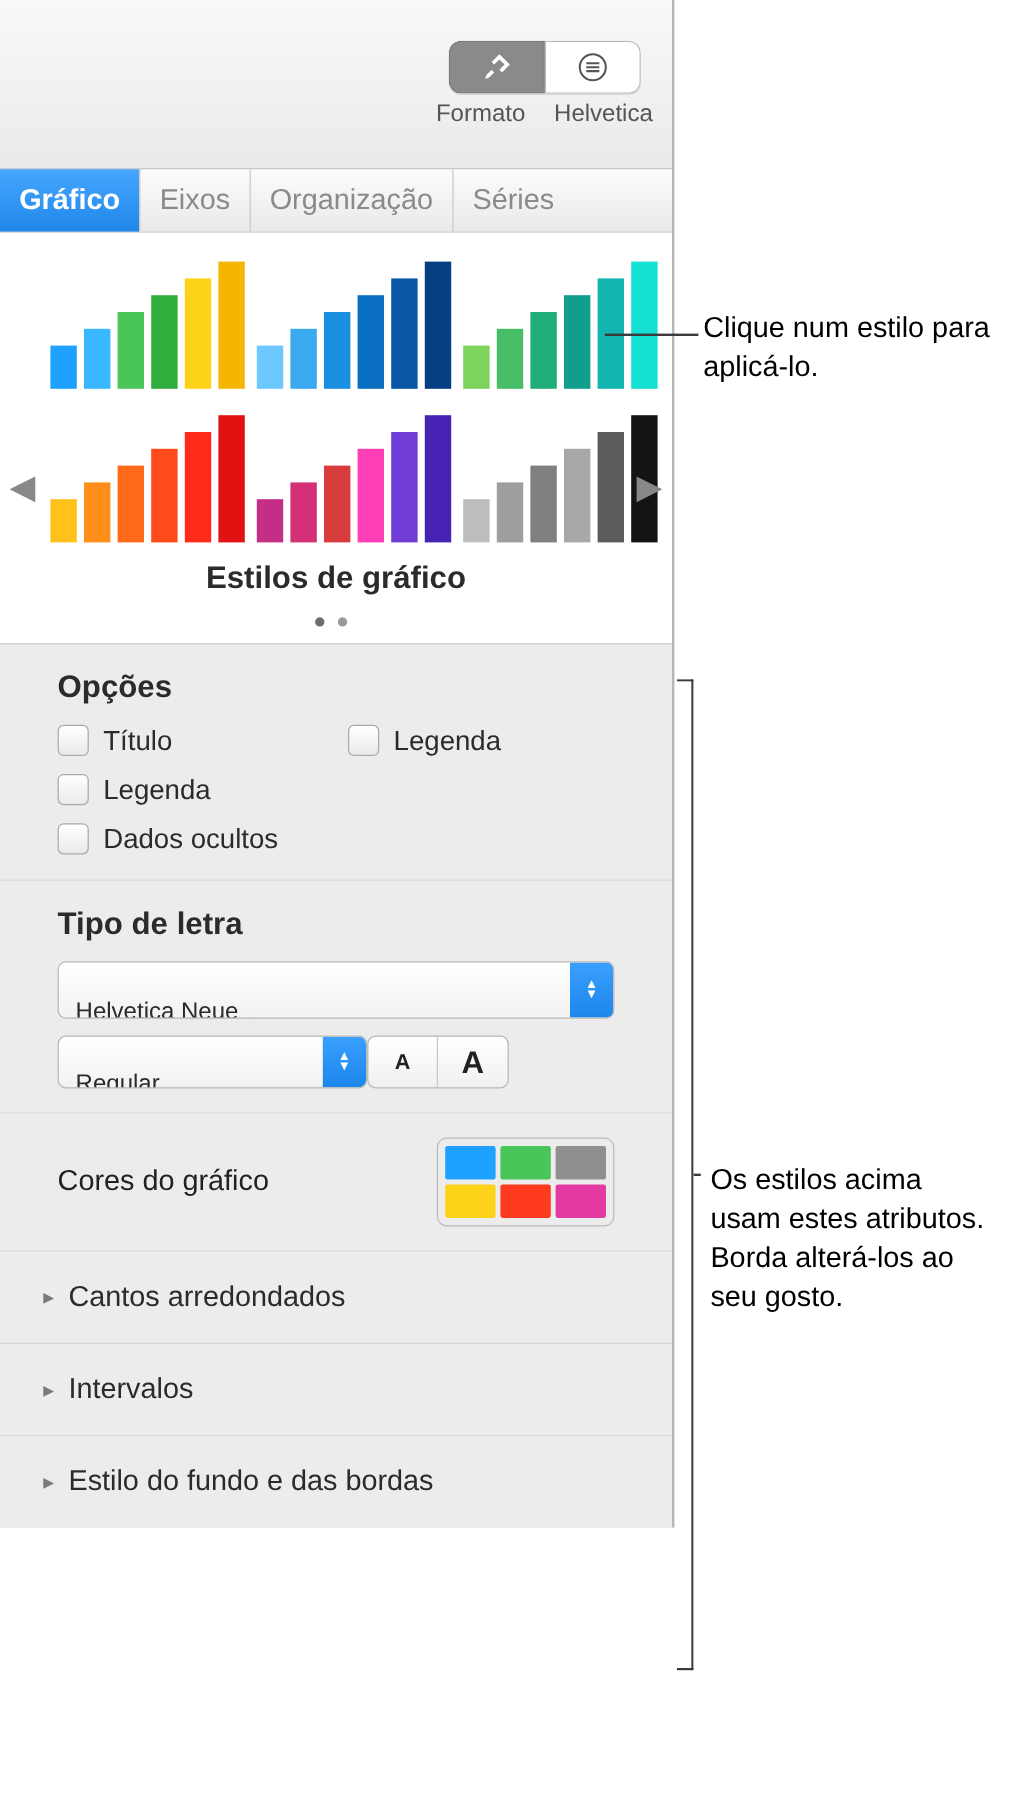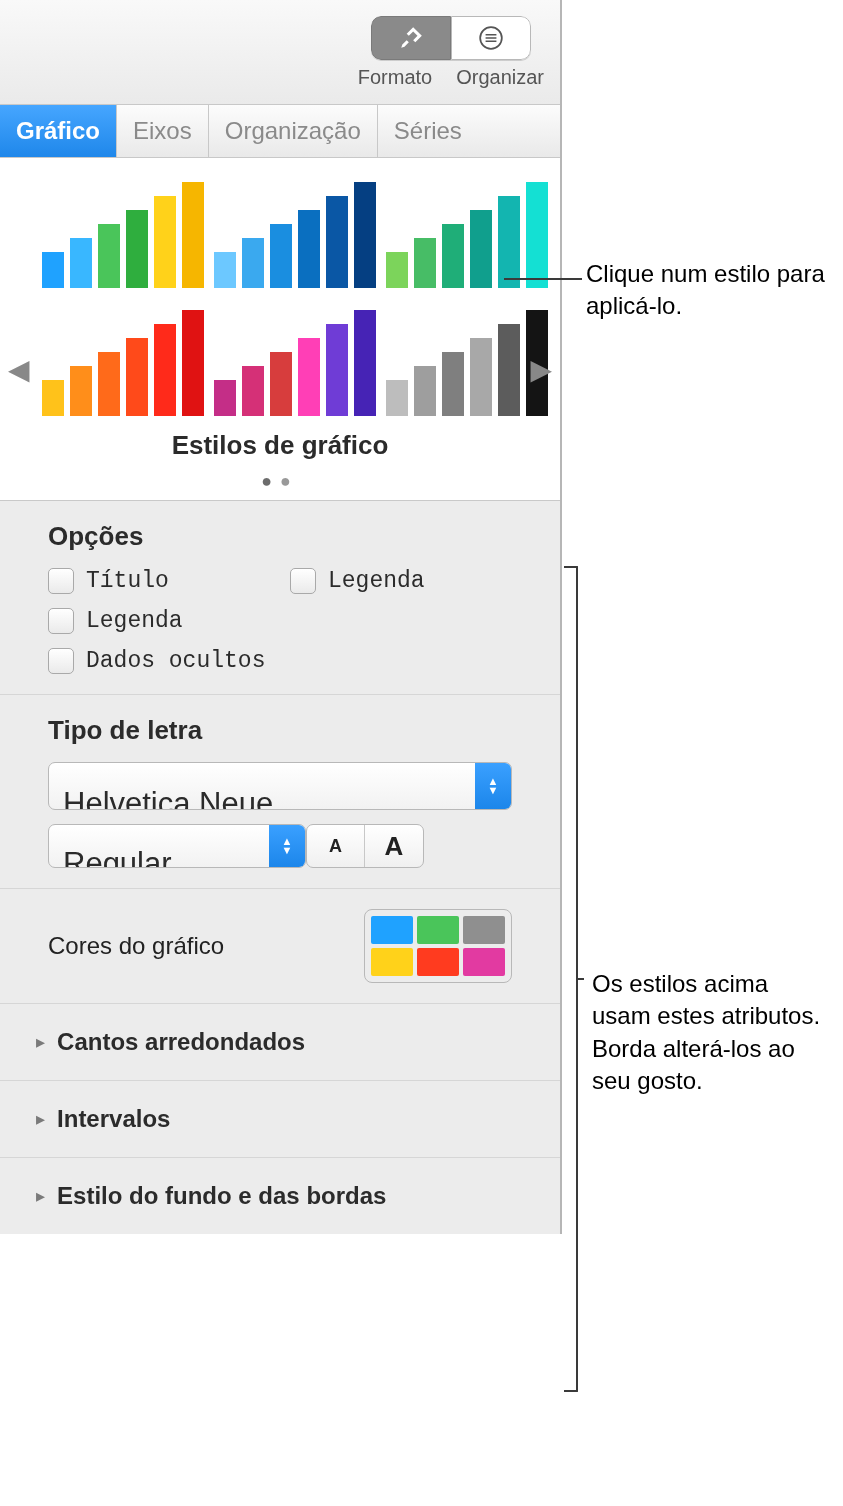--- a/index.html
+++ b/index.html
@@ -21,7 +21,7 @@
   }
   
   .toolbar {
-    height: 104px;
+    height: 140px;
     background: linear-gradient(#f9f9f9, #eaeaea);
     display: flex;
     align-items: center;

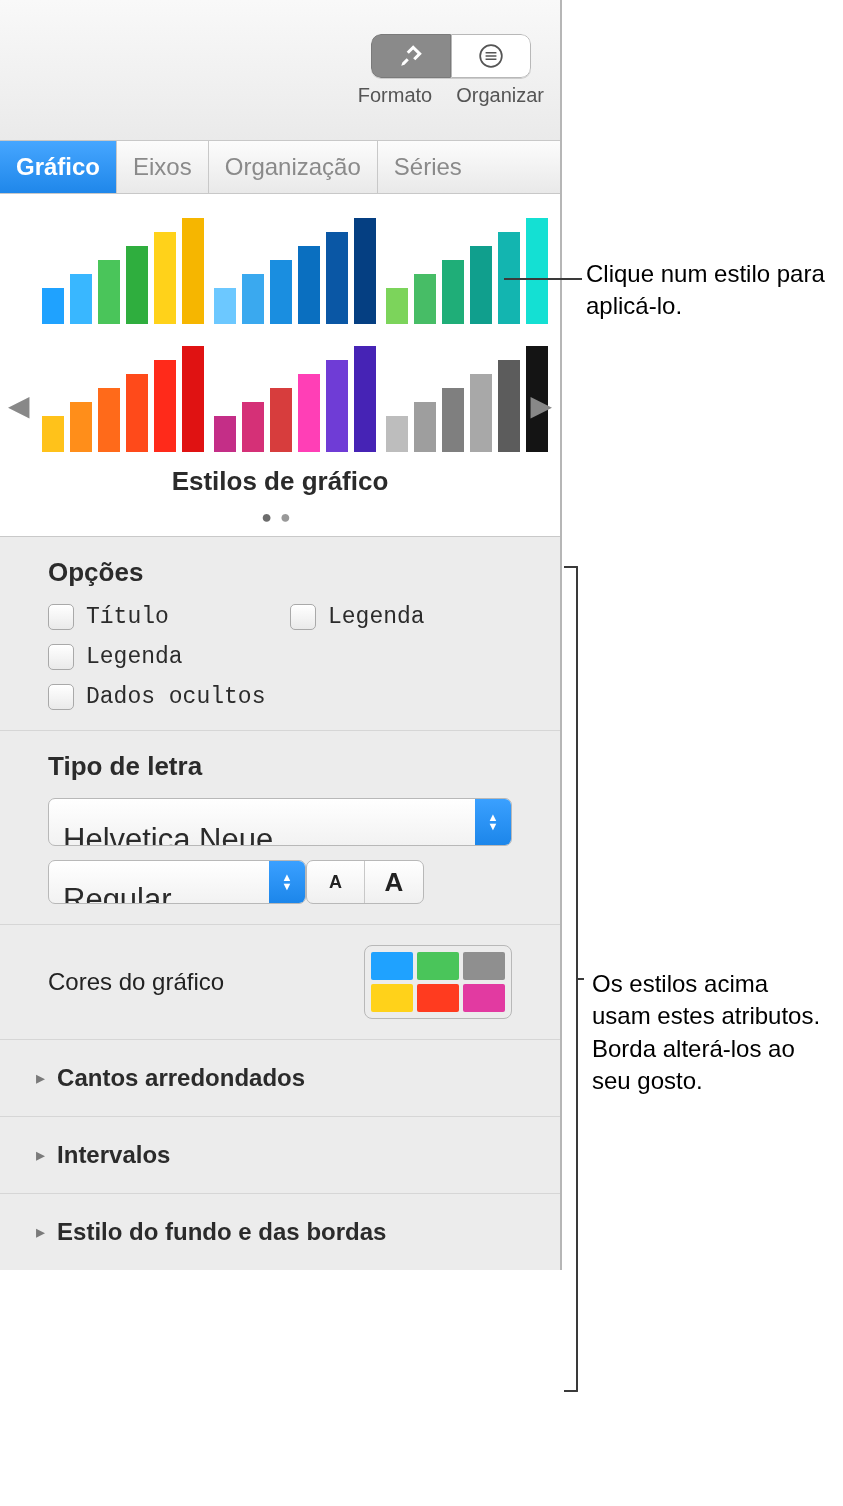--- a/index.html
+++ b/index.html
@@ -166,7 +166,7 @@
         </div>
         <div style="display:flex; gap:24px;">
           <span class="seg-label">Formato</span>
-          <span class="seg-label">Organizar</span>
+          <span class="seg-label">Helvetica</span>
         </div>
       </div>
     </div>

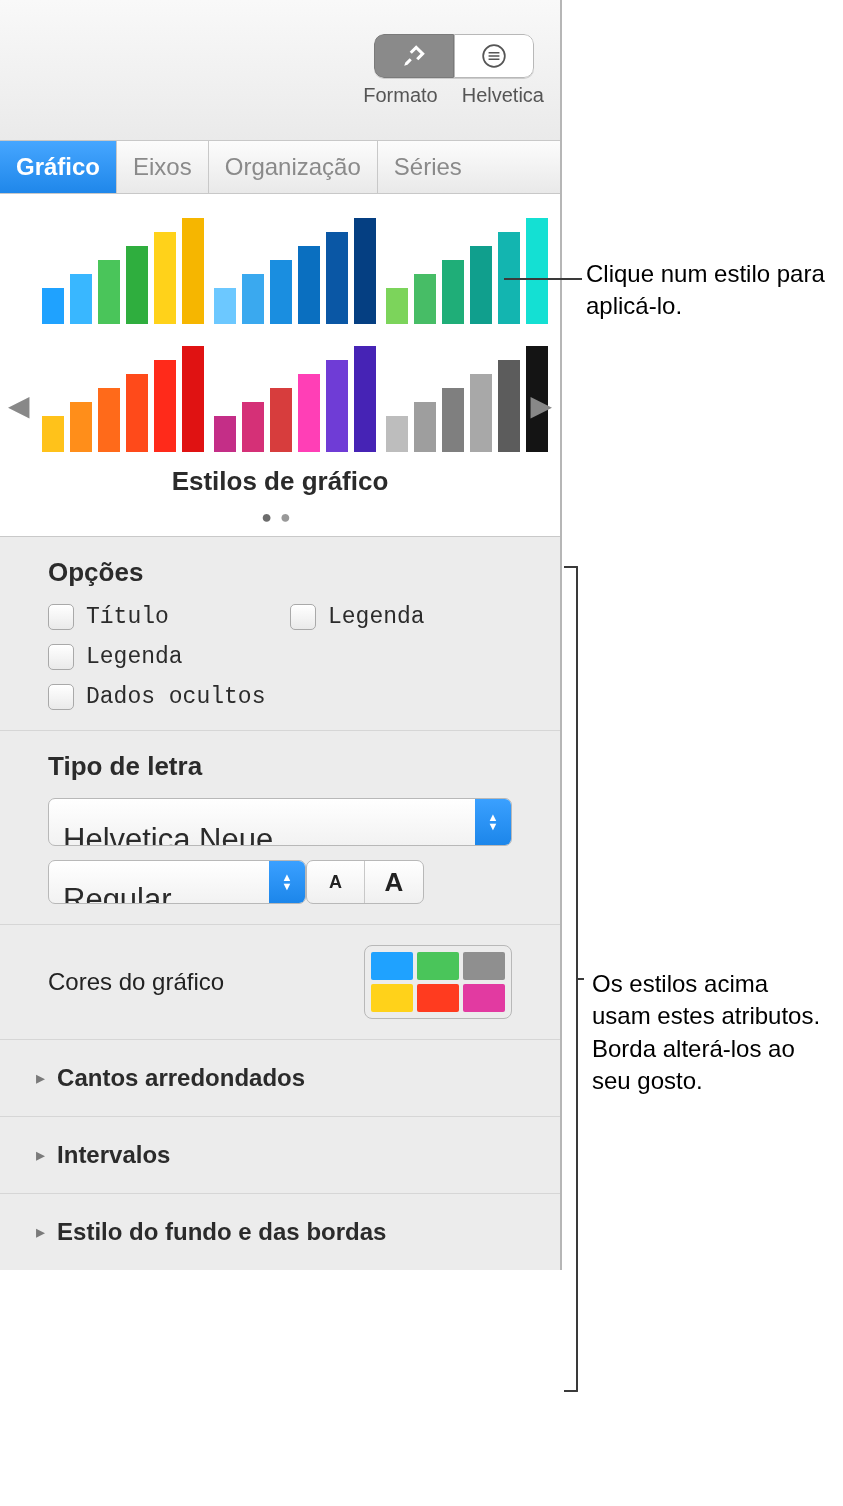--- a/index.html
+++ b/index.html
@@ -87,7 +87,7 @@
   .section { padding: 20px 48px; border-bottom: 1px solid #d6d6d6; background:#ececec;}
   .sec-head { font-weight:700; font-size:26px; margin-bottom:16px; color:#2b2b2b;}
   .opts { display:grid; grid-template-columns: 1fr 1fr; row-gap:14px; column-gap:20px;}
-  .chk { display:flex; align-items:center; gap:12px; font-size:23px; color:#2b2b2b;font-family:Liberation Mono, monospace;}
+  .chk { display:flex; align-items:flex-start; gap:12px; font-size:23px; color:#2b2b2b;}
   .chk-box {
     width:26px; height:26px; border:1px solid #a9a9a9; border-radius:5px;
     background: linear-gradient(#ffffff,#eaeaea);

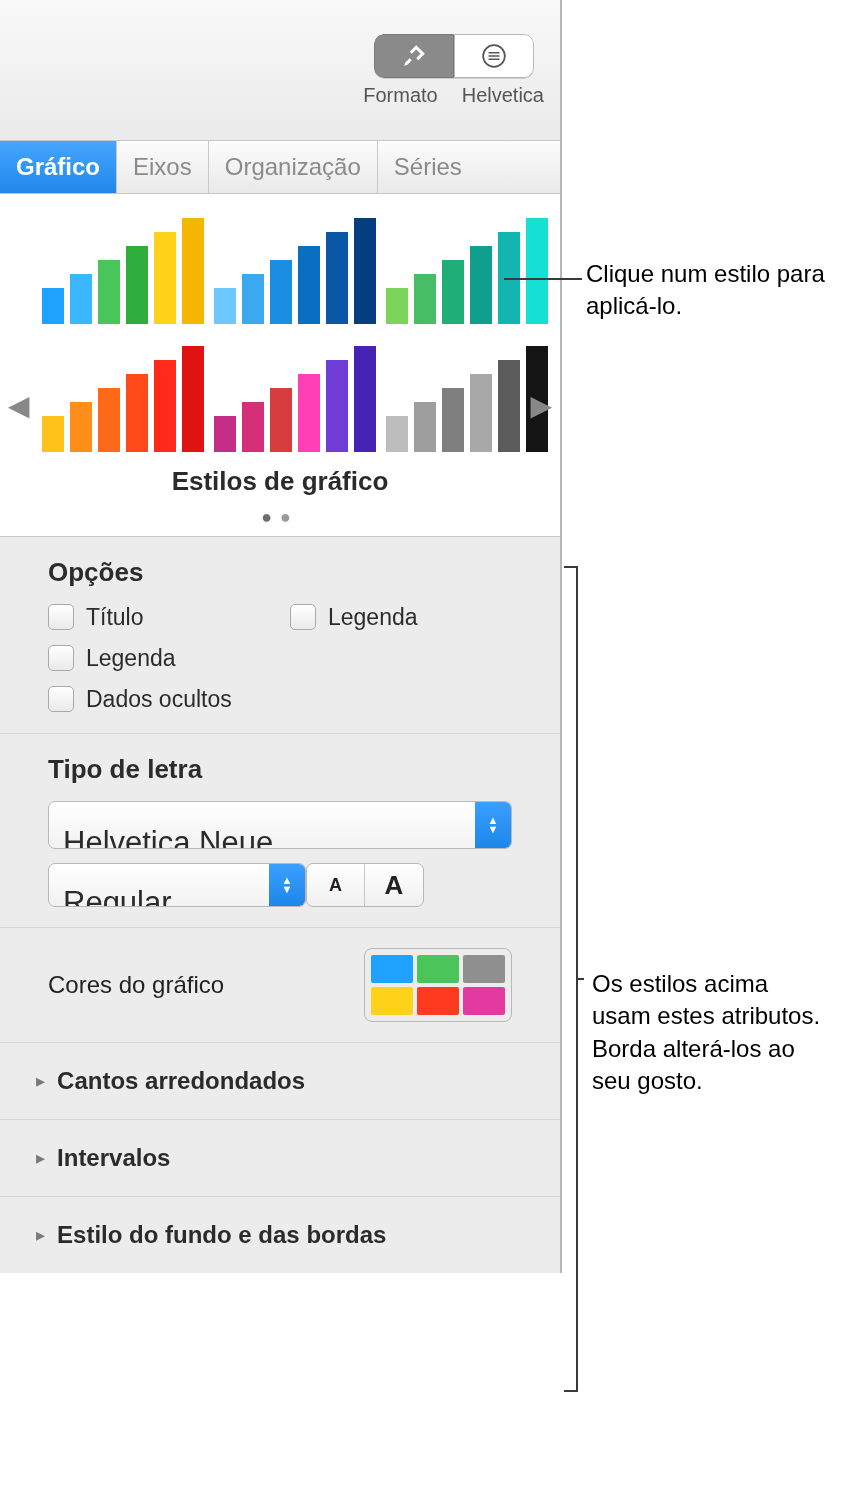--- a/index.html
+++ b/index.html
@@ -100,7 +100,7 @@
     background: linear-gradient(#ffffff,#f2f2f2);
     height:48px;
   }
-  .select .val { flex:1; padding:0 14px; font-size:31px; color:#2b2b2b;margin-top:36px;}
+  .select .val { flex:1; padding:0 14px; font-size:20px; color:#2b2b2b;margin-top:36px;}
   .select .stepper {
     width:36px; height:100%;
     background: linear-gradient(#3aa0ff,#1c86ea);

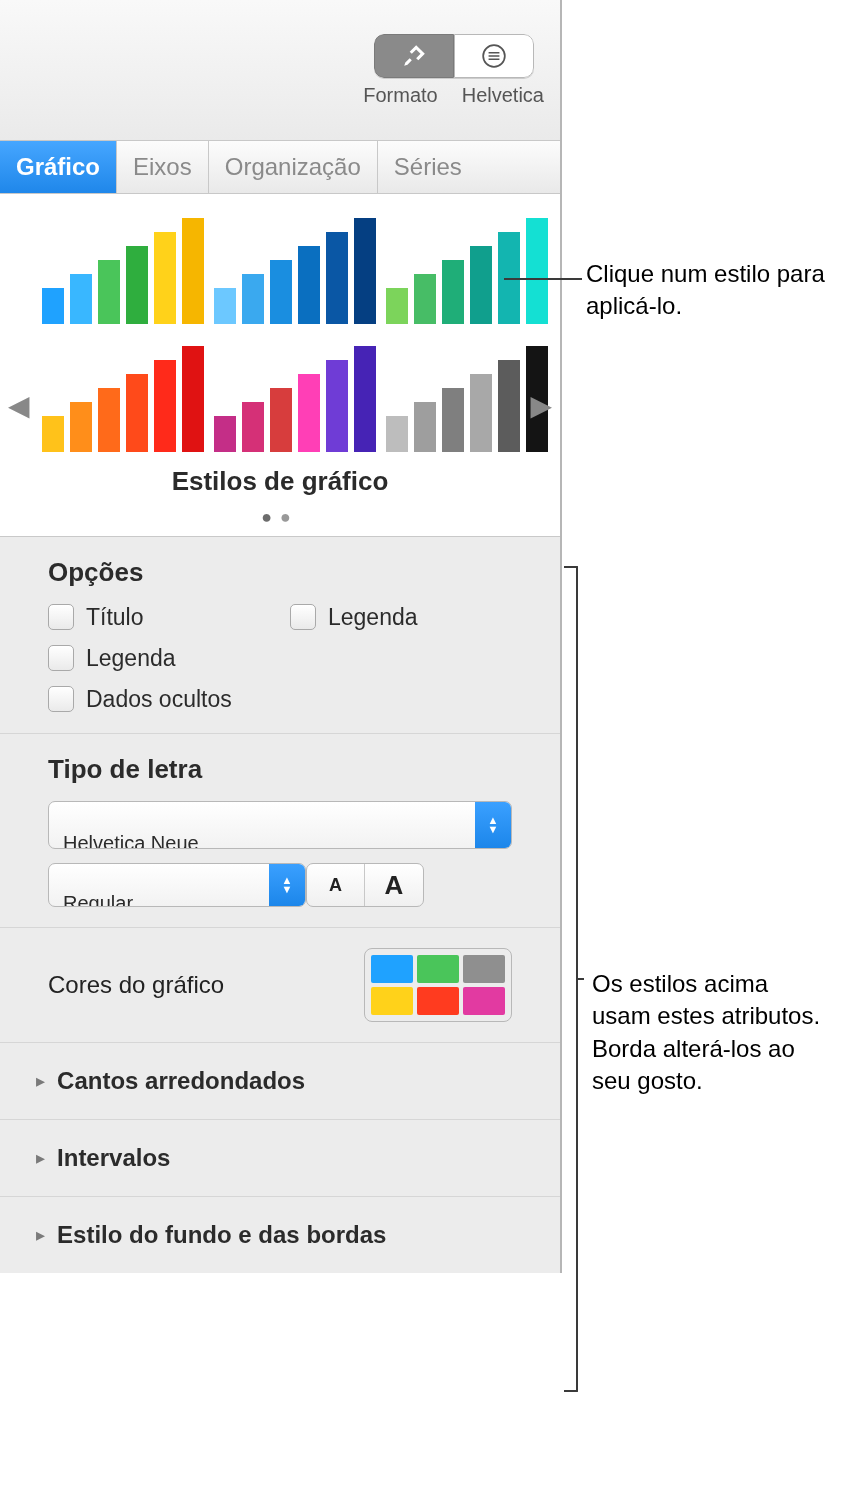--- a/index.html
+++ b/index.html
@@ -127,7 +127,7 @@
   
   .disc { padding: 24px 36px; border-bottom:1px solid #d6d6d6; background:#ececec; display:flex; align-items:center; gap:12px;}
   .disc .tri { color:#7a7a7a; font-size:18px;}
-  .disc .lbl { font-weight:700; font-size:24px; color:#2b2b2b;}
+  .disc .lbl { font-weight:400; font-size:24px; color:#2b2b2b;}
   
   .callout {
     position:absolute;

